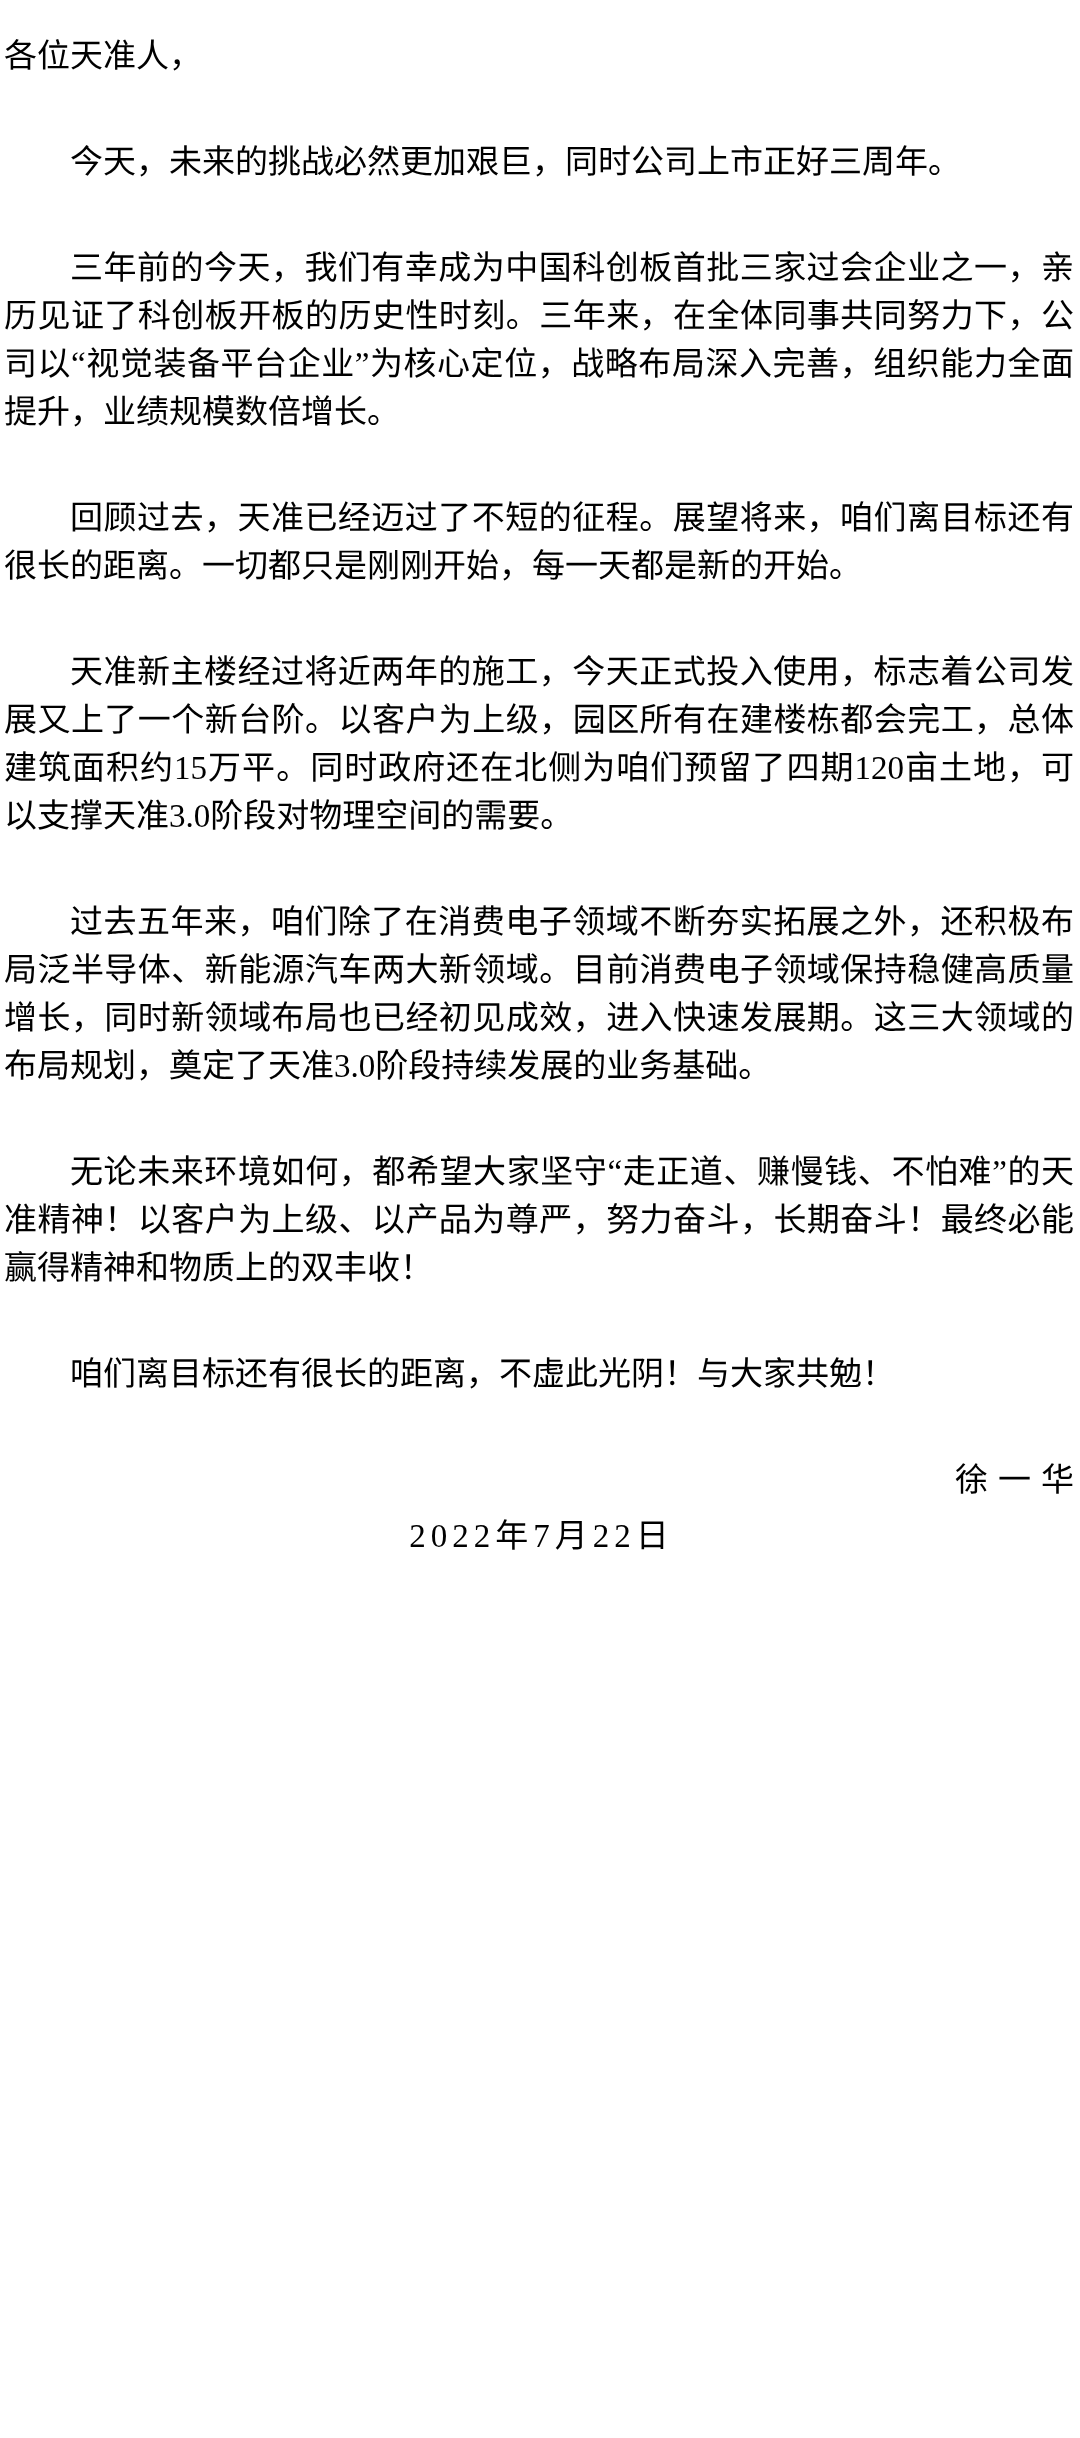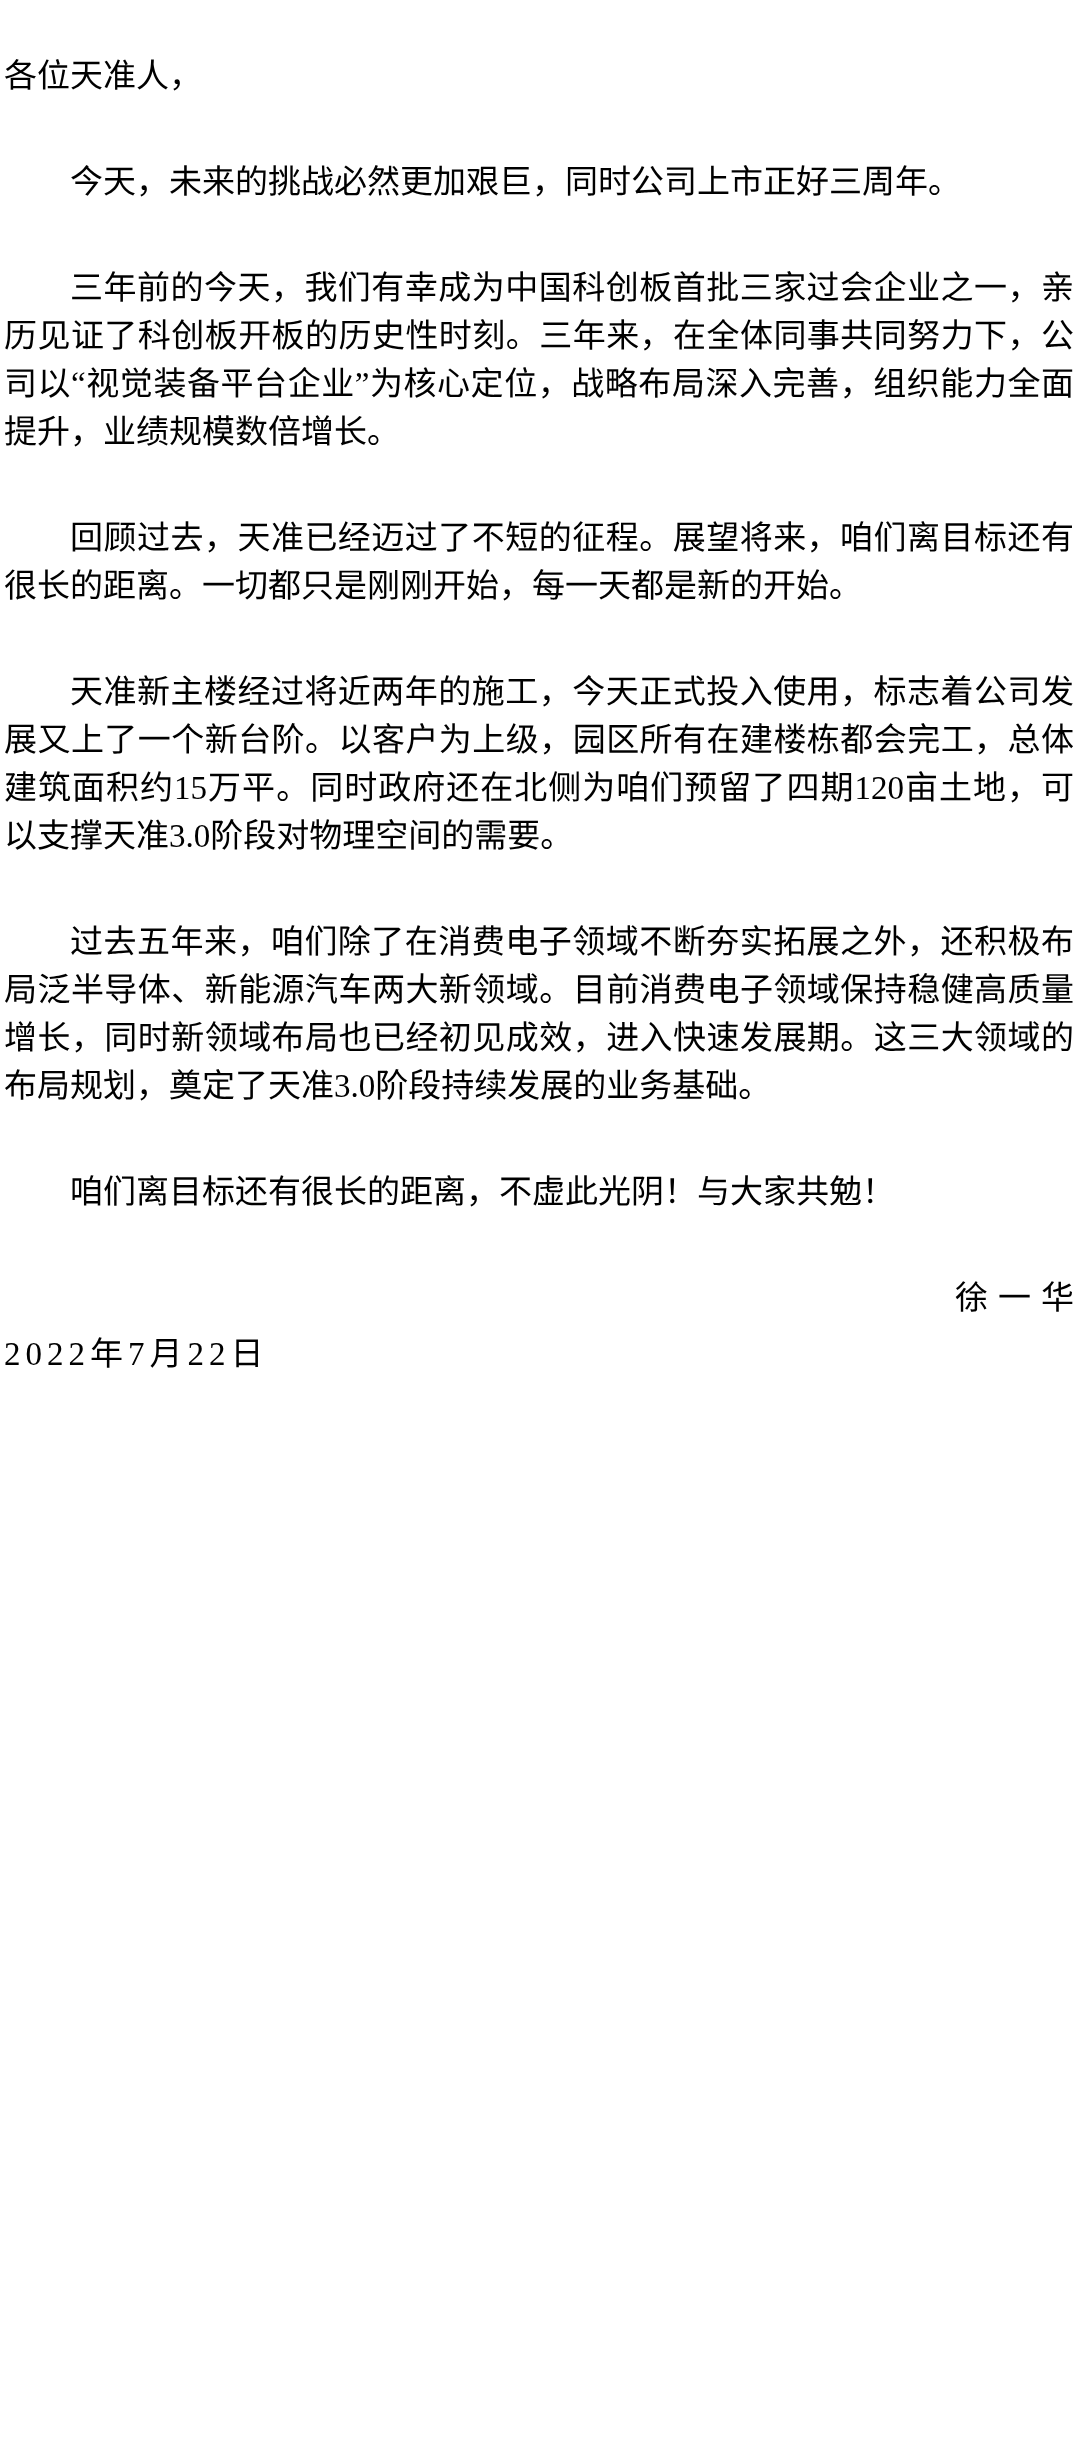--- a/index.html
+++ b/index.html
@@ -14,7 +14,7 @@
     box-sizing: border-box;
     background: #ffffff;
     color: #000000;
-    padding: 52px 6px 0 4px;
+    padding: 32px 6px 0 4px;
     overflow: hidden;
     font-family: "Liberation Serif", "DejaVu Serif", serif;
     font-size: 33px;

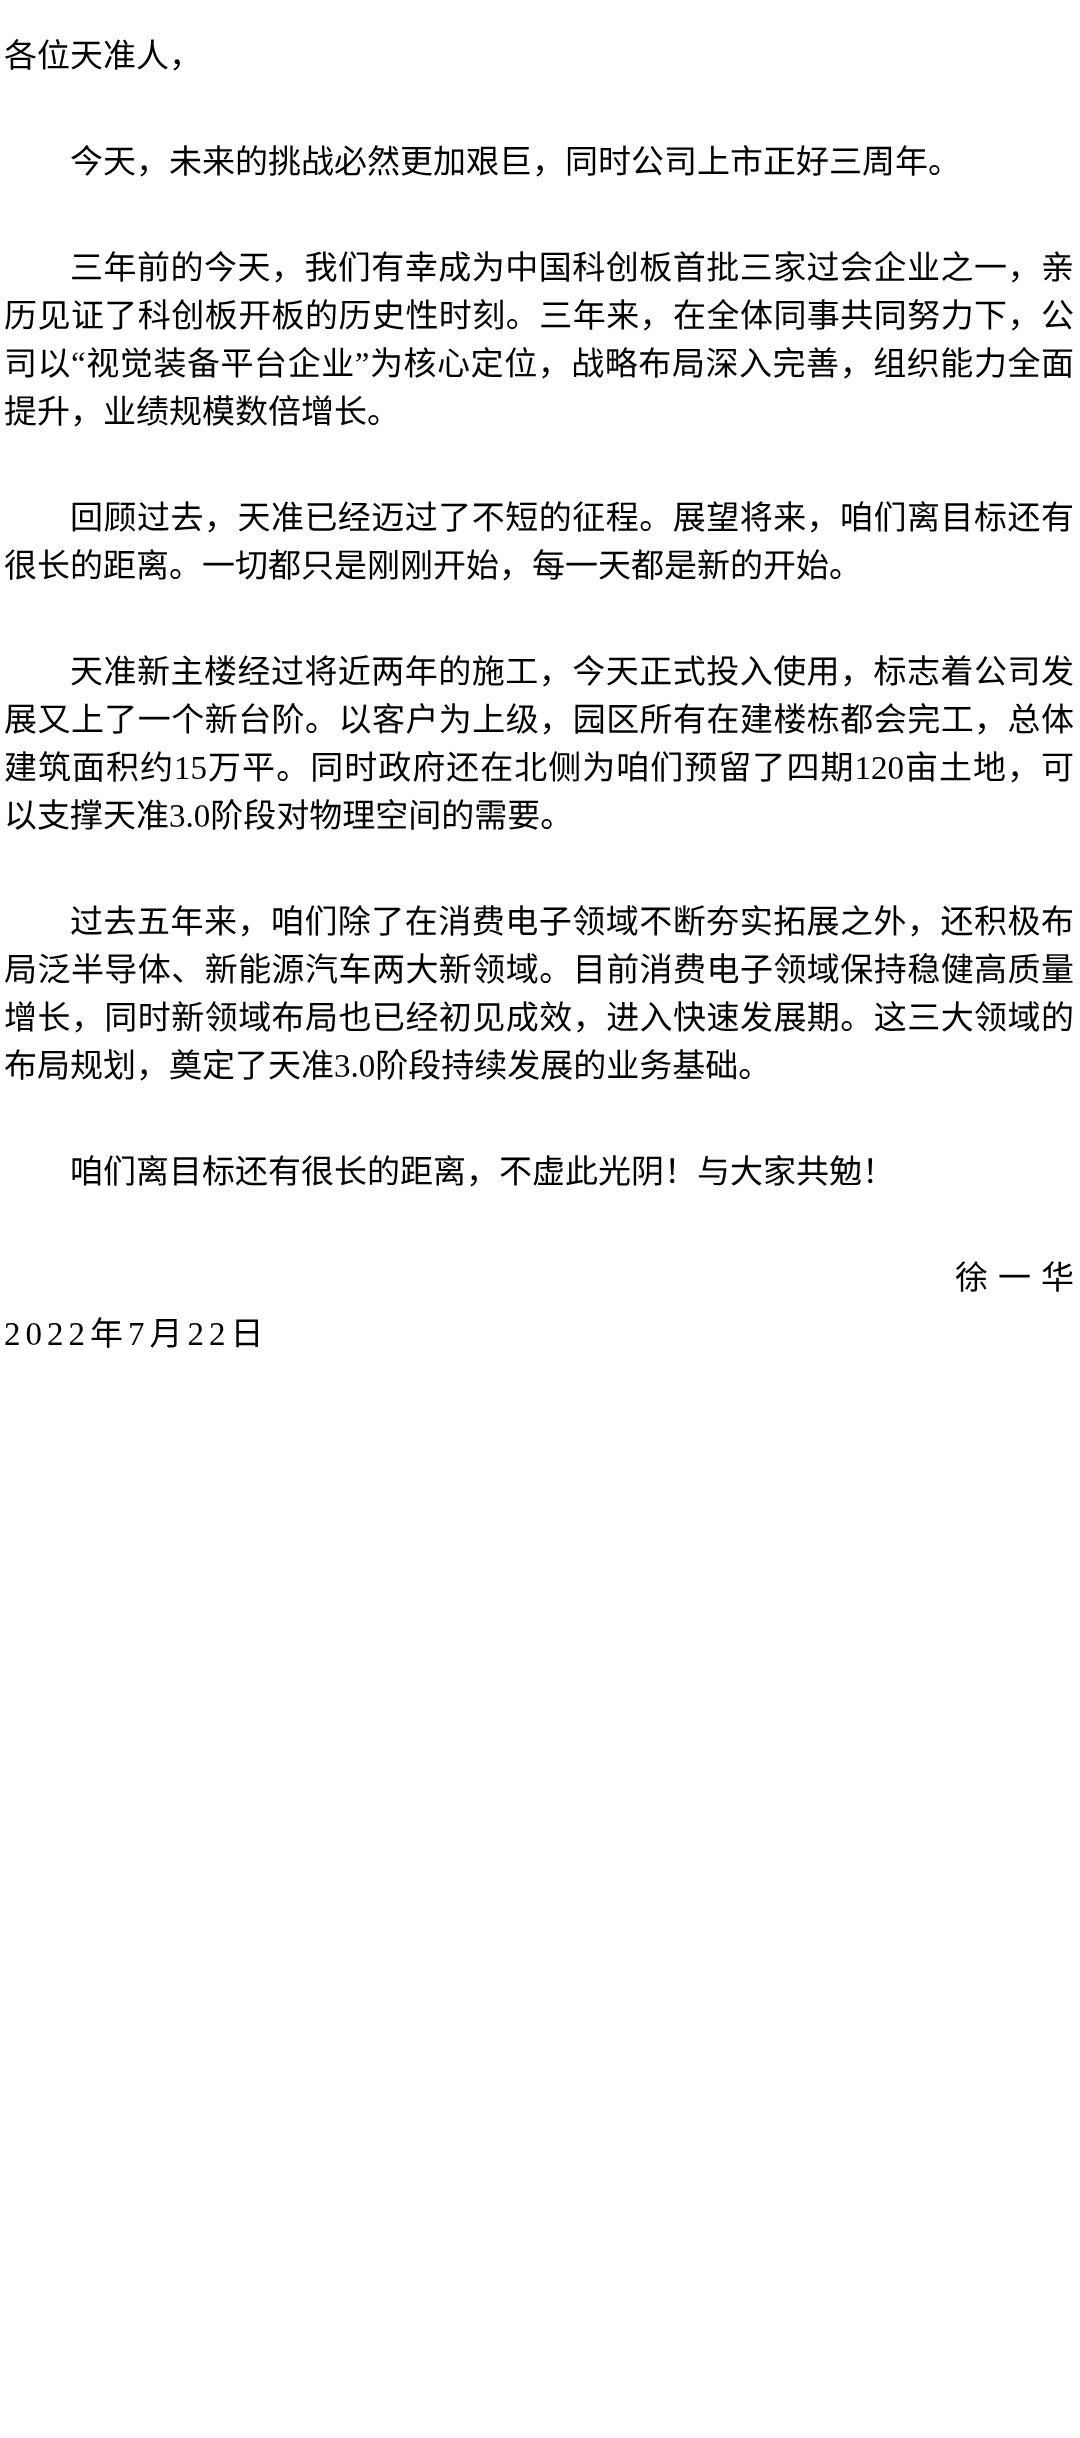--- a/index.html
+++ b/index.html
@@ -53,6 +53,7 @@
   <p>回顾过去，天准已经迈过了不短的征程。展望将来，咱们离目标还有很长的距离。一切都只是刚刚开始，每一天都是新的开始。</p>
   <p>天准新主楼经过将近两年的施工，今天正式投入使用，标志着公司发展又上了一个新台阶。以客户为上级，园区所有在建楼栋都会完工，总体建筑面积约15万平。同时政府还在北侧为咱们预留了四期120亩土地，可以支撑天准3.0阶段对物理空间的需要。</p>
   <p>过去五年来，咱们除了在消费电子领域不断夯实拓展之外，还积极布局泛半导体、新能源汽车两大新领域。目前消费电子领域保持稳健高质量增长，同时新领域布局也已经初见成效，进入快速发展期。这三大领域的布局规划，奠定了天准3.0阶段持续发展的业务基础。</p>
+  <p>无论未来环境如何，都希望大家坚守“走正道、赚慢钱、不怕难”的天准精神！以客户为上级、以产品为尊严，努力奋斗，长期奋斗！最终必能赢得精神和物质上的双丰收！</p>
   <p>咱们离目标还有很长的距离，不虚此光阴！与大家共勉！</p>
   <p class="signature">徐一华</p>
   <p class="letter-date">2022年7月22日</p>

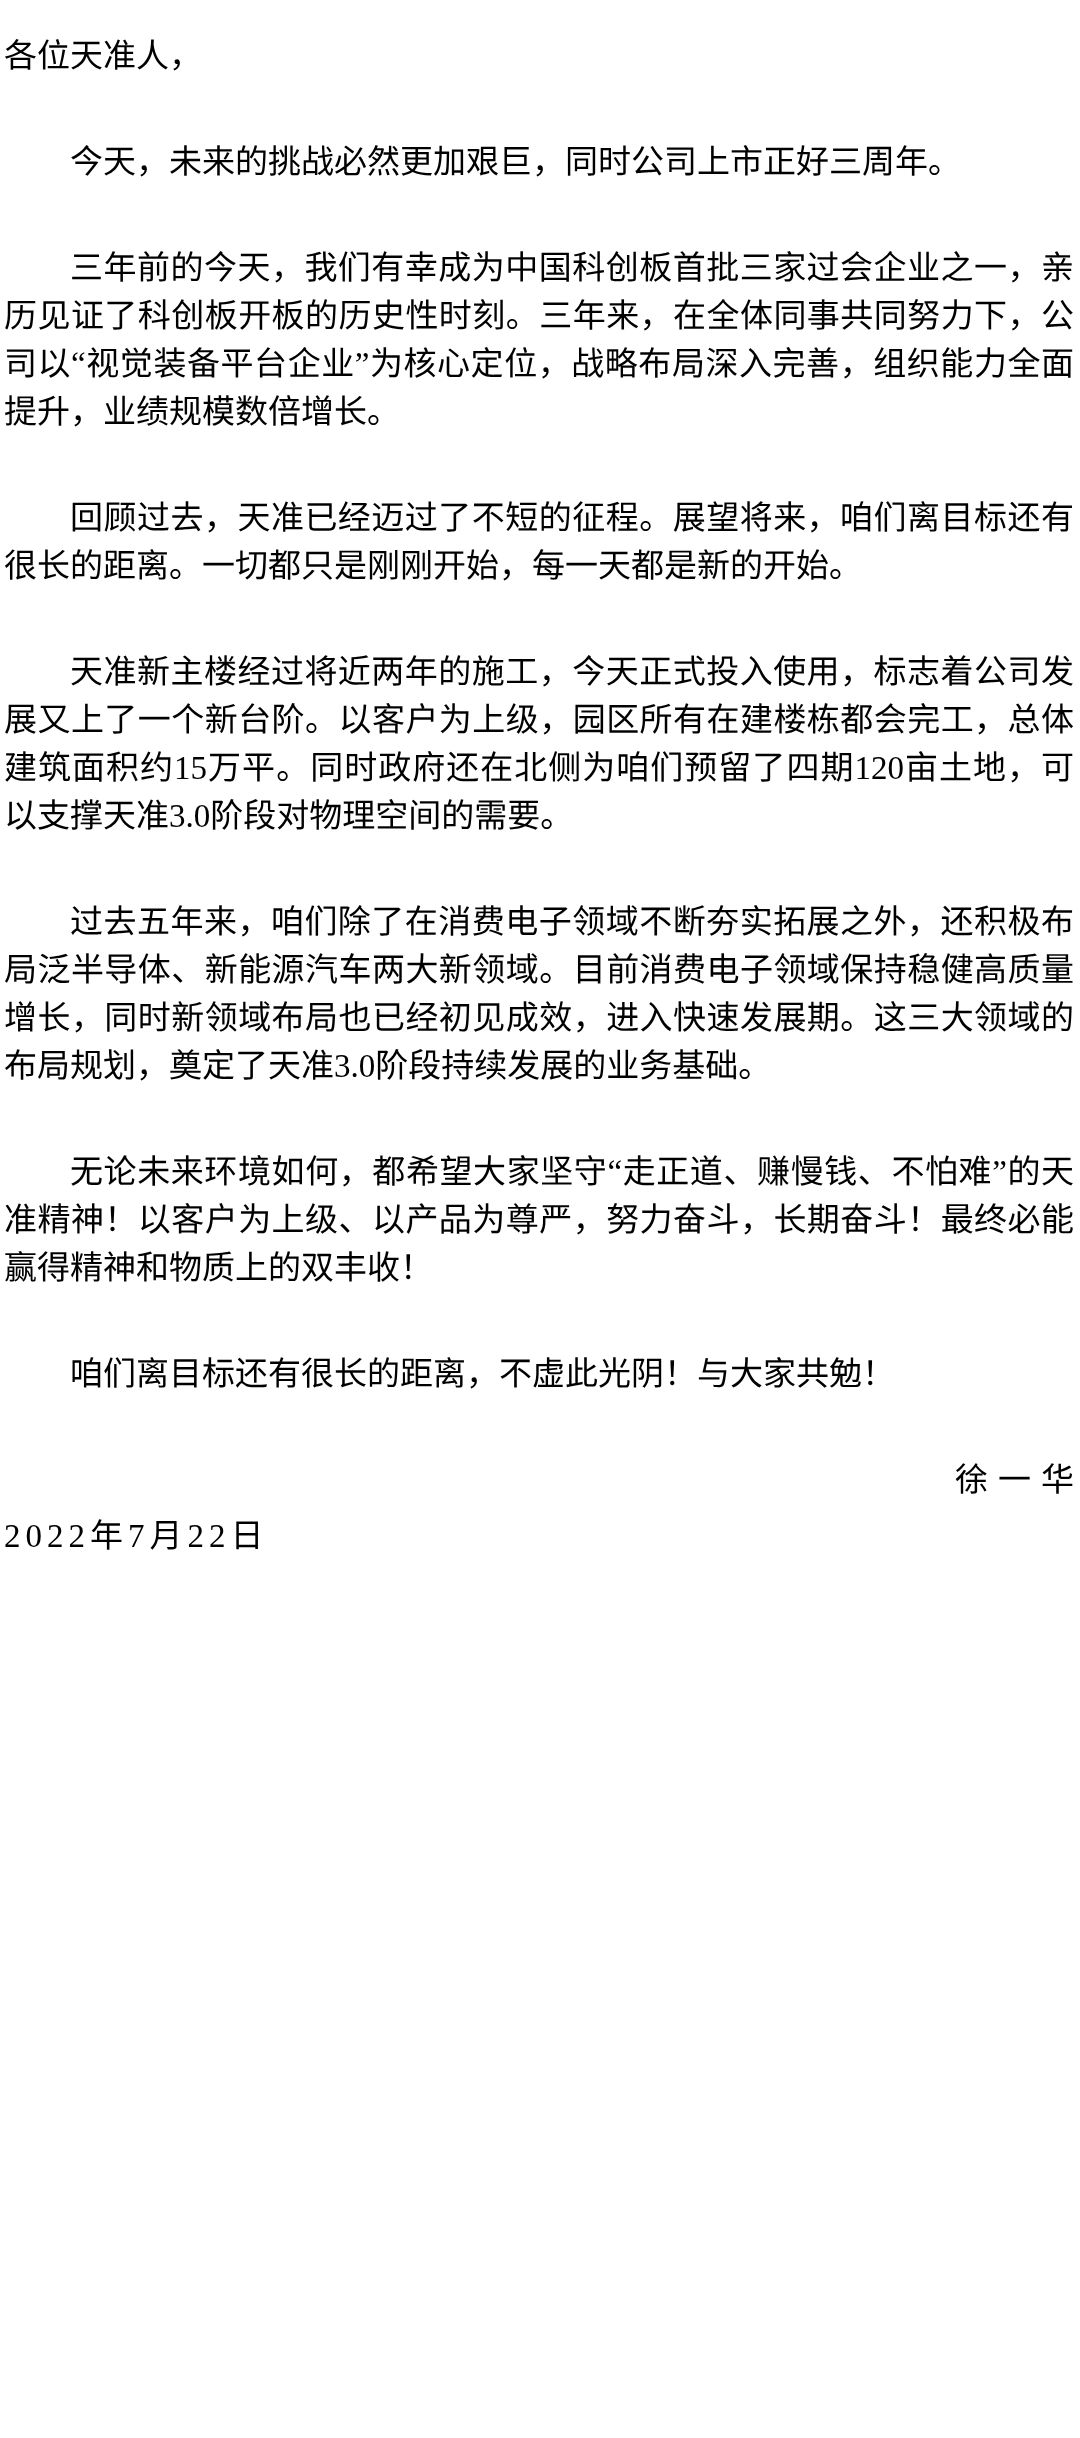--- a/index.html
+++ b/index.html
@@ -37,7 +37,7 @@
     margin: 0 -10px 8px 0;
   }
   .page p.letter-date {
-    text-align: left;
+    text-align: center;
     text-indent: 0;
     letter-spacing: 5px;
     margin: 0 -5px 0 0;

